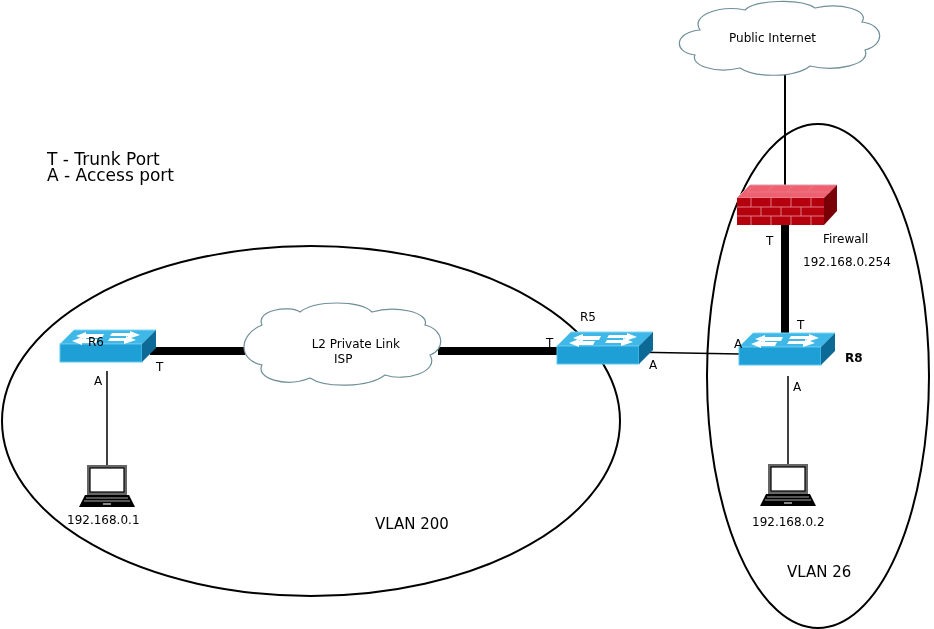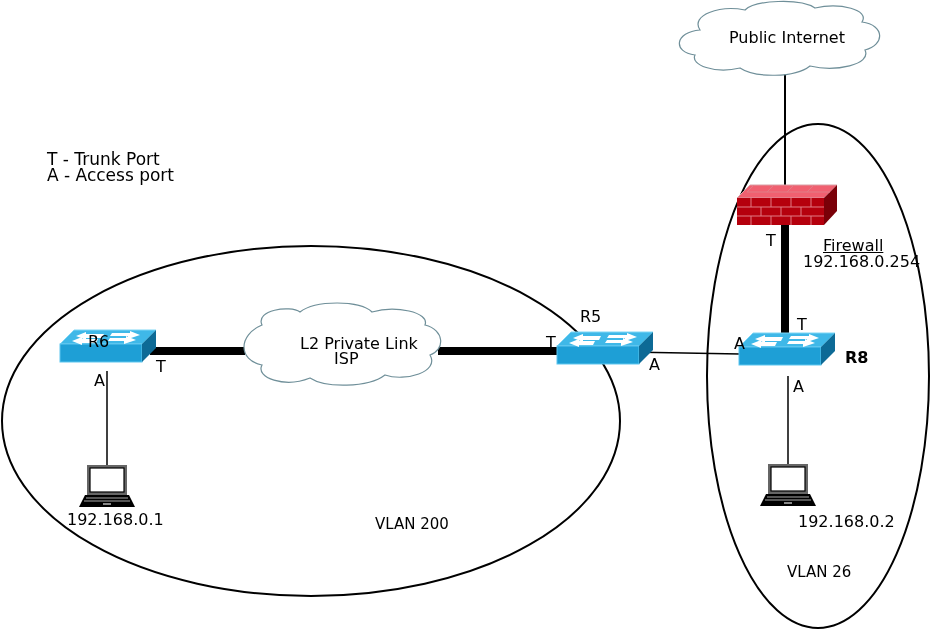--- a/index.html
+++ b/index.html
@@ -6,7 +6,7 @@
   body { width: 934px; height: 629px; position: relative; overflow: hidden;
          font-family: "DejaVu Sans", sans-serif; color: #000; }
   #canvas { position: absolute; left: 0; top: 0; }
-  .lbl { position: absolute; font-size: 16px; line-height: 14px; white-space: nowrap; color: #000; }
+  .lbl { position: absolute; font-size: 12px; line-height: 14px; white-space: nowrap; color: #000; }
   .vlan { font-size: 15px; }
   .legend { position: absolute; left: 47px; top: 151px; font-size: 17px; line-height: 16px; }
   .center { text-align: right; }

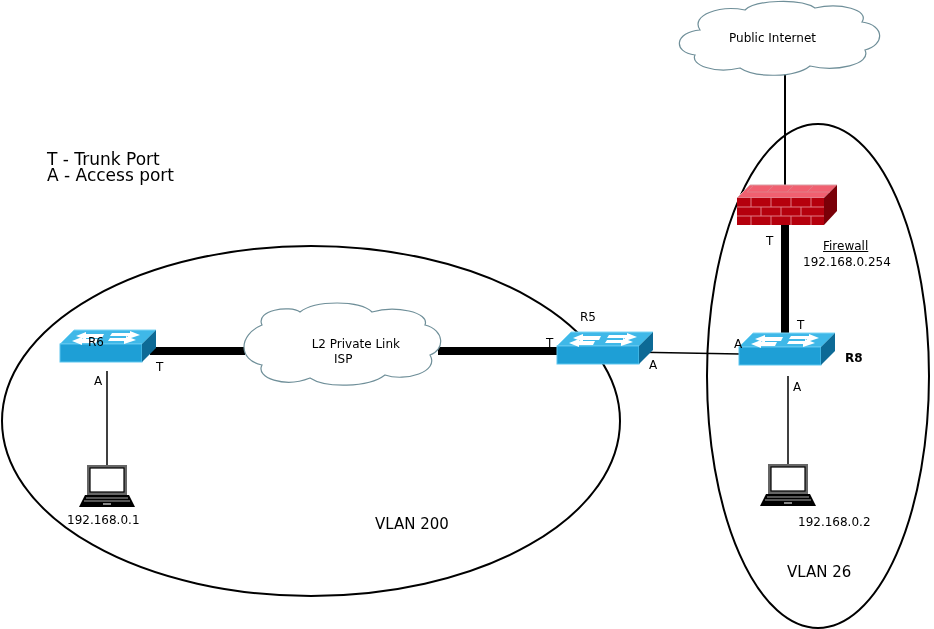--- a/index.html
+++ b/index.html
@@ -113,7 +113,7 @@
 <div class="lbl" style="left:334px; top:352px;">ISP</div>
 
 <div class="lbl" style="left:766px; top:234px;">T</div>
-<div class="lbl" style="left:823px; top:239px;text-decoration:underline;">Firewall</div>
+<div class="lbl" style="left:823px; top:232px;">Firewall</div>
 <div class="lbl" style="left:803px; top:255px;">192.168.0.254</div>
 
 <div class="lbl" style="left:50px; top:335px;margin-left:38px;">R6</div>

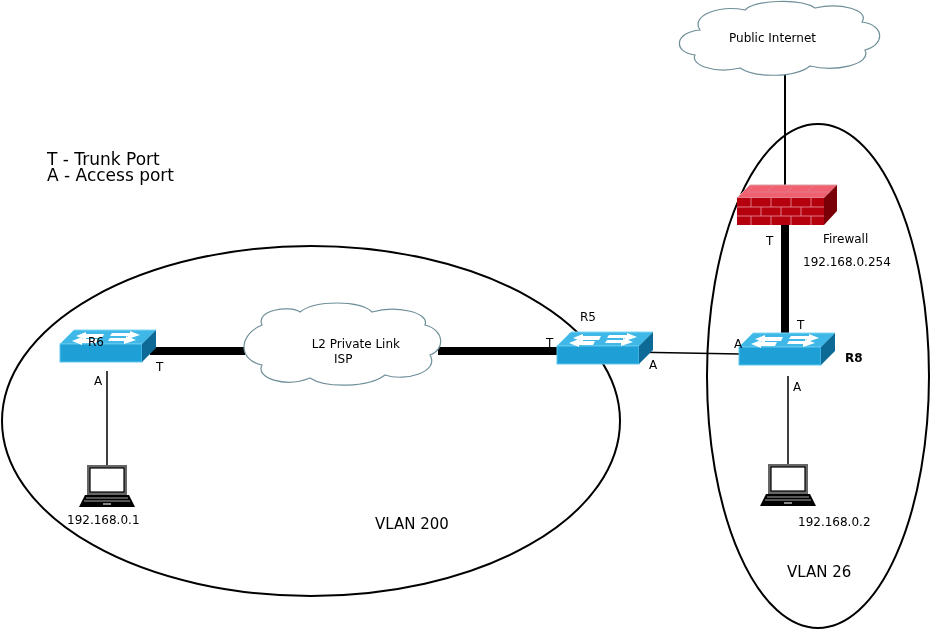--- a/index.html
+++ b/index.html
@@ -130,7 +130,7 @@
 <div class="lbl" style="left:793px; top:380px;">A</div>
 
 <div class="lbl" style="left:67px; top:513px;">192.168.0.1</div>
-<div class="lbl" style="left:752px; top:515px;margin-left:46px;">192.168.0.2</div>
+<div class="lbl" style="left:752px; top:515px;">192.168.0.2</div>
 
 <div class="lbl vlan" style="left:375px; top:517px;">VLAN 200</div>
 <div class="lbl vlan" style="left:787px; top:565px;">VLAN 26</div>

